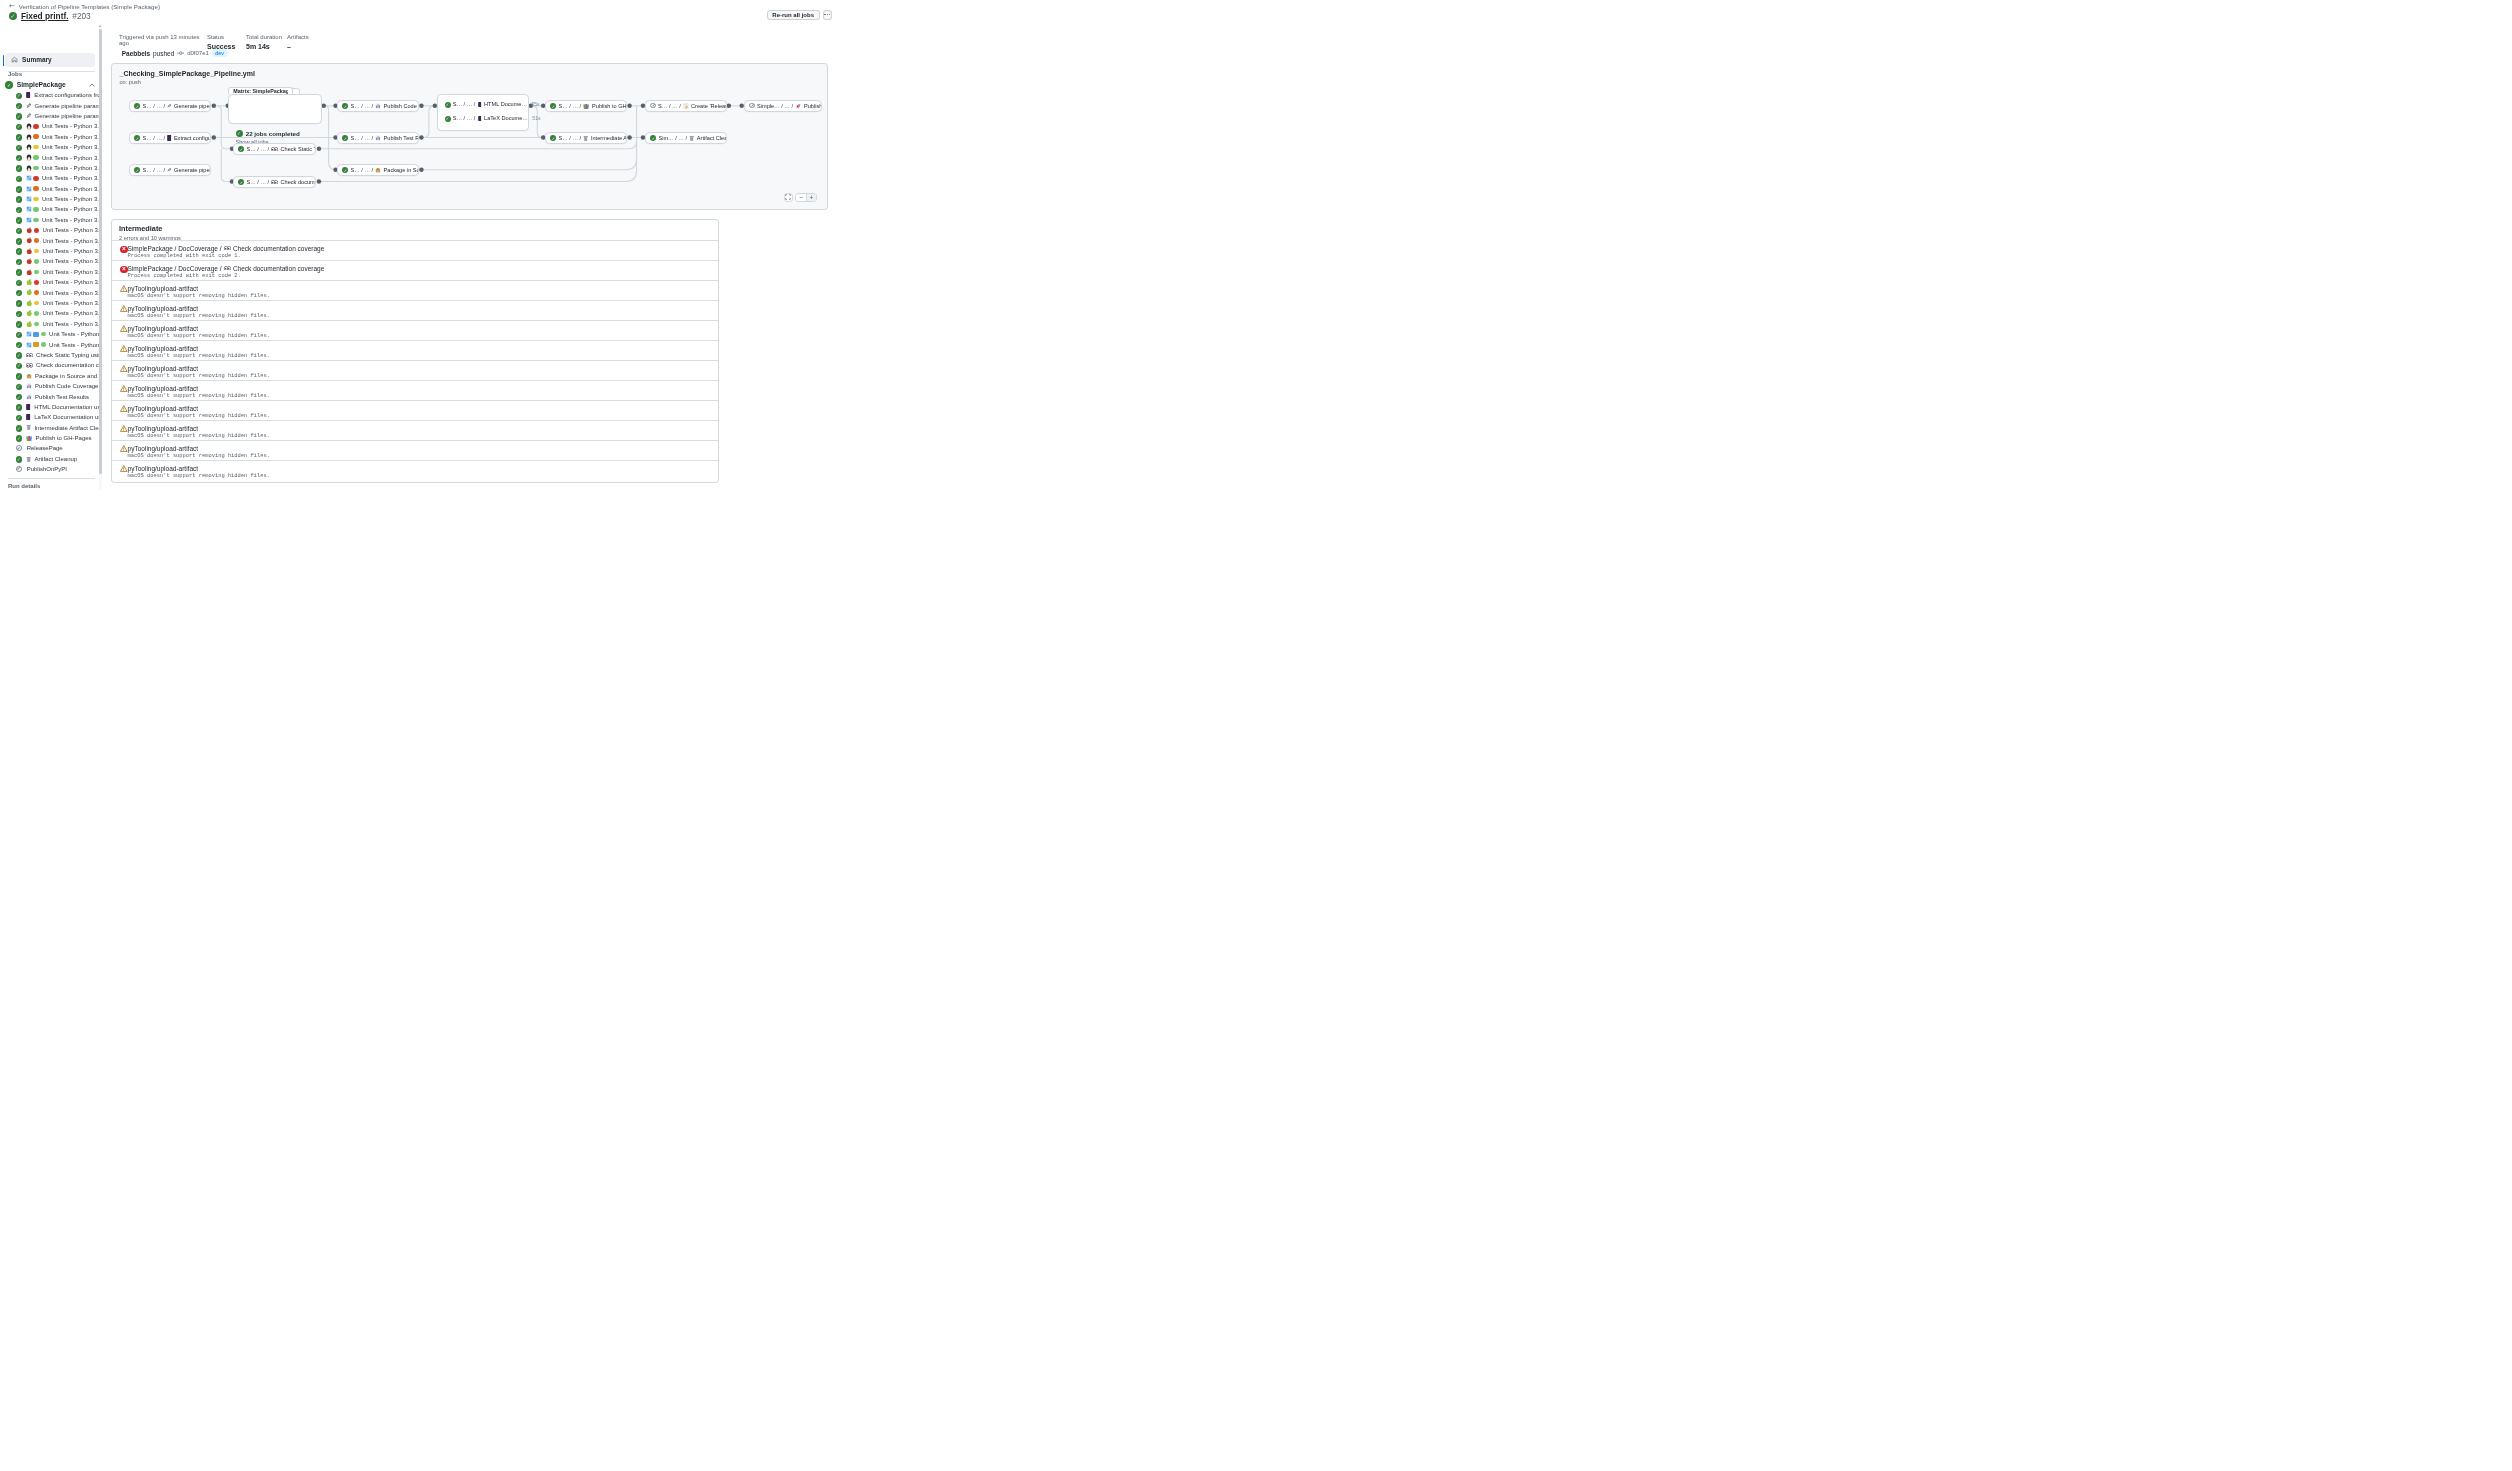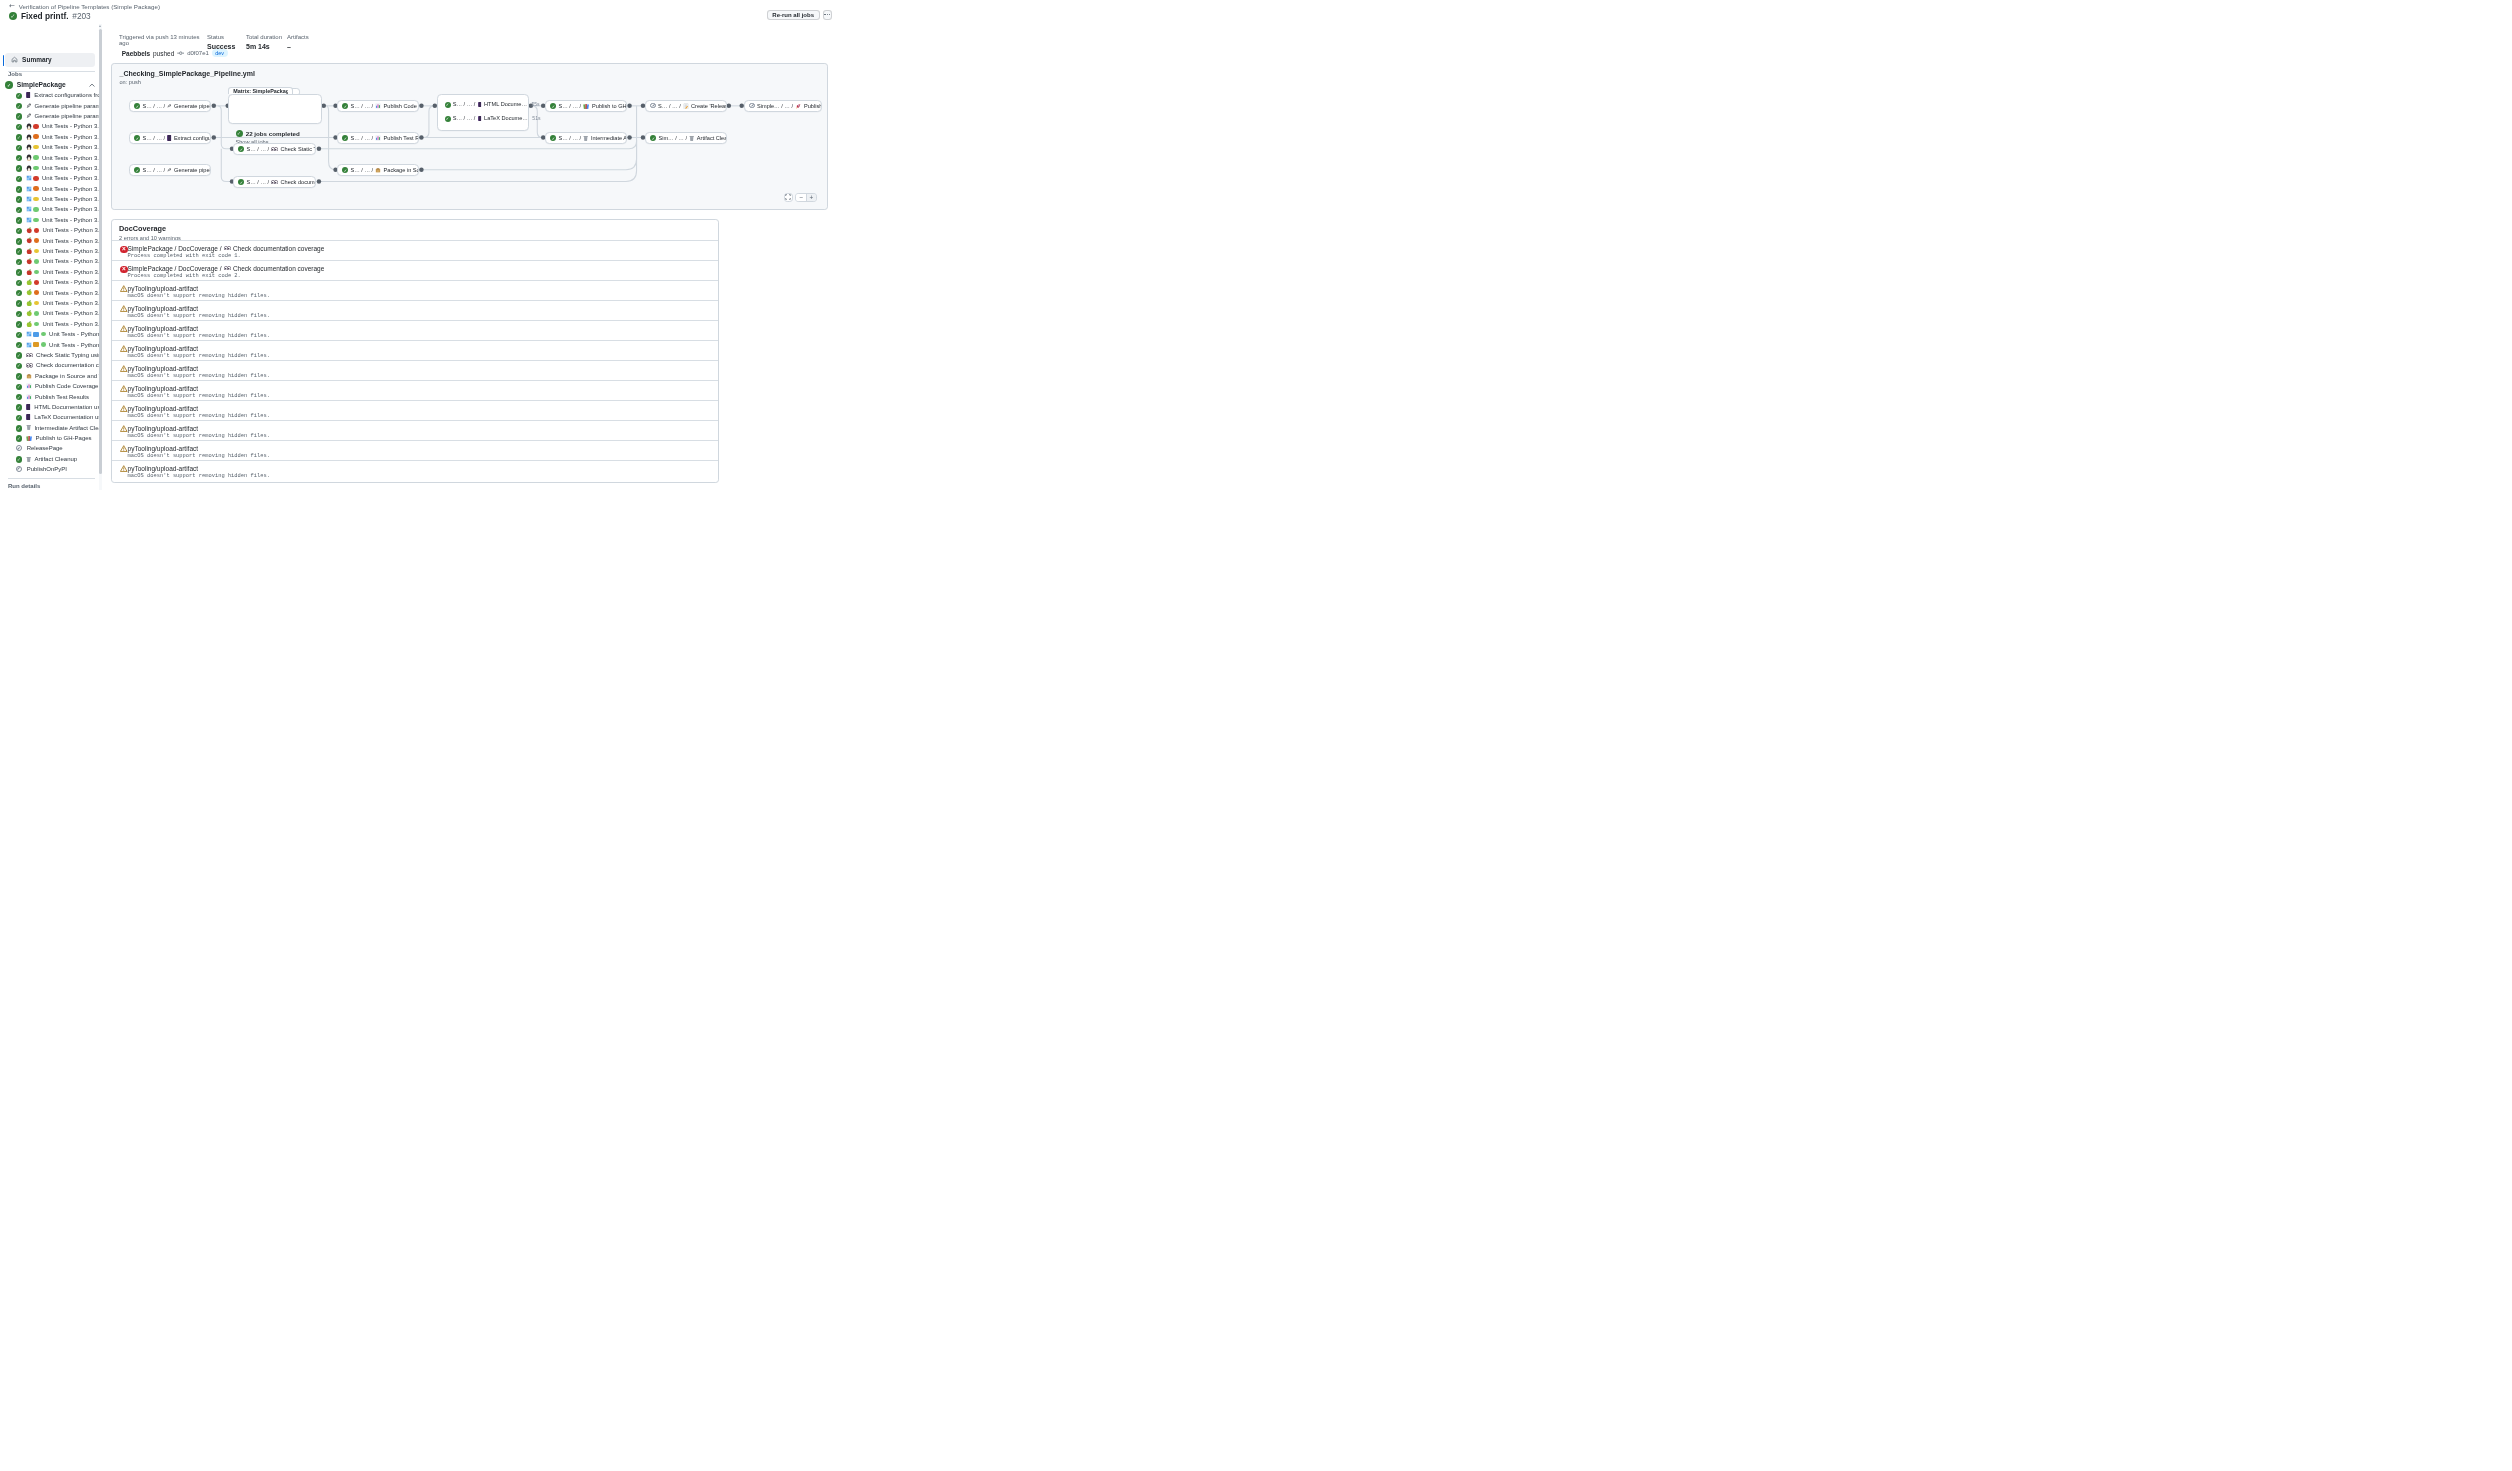--- a/index.html
+++ b/index.html
@@ -12,7 +12,7 @@
               font-size:6.2px; color:#59636e; }
   .back-arrow { font-family:"DejaVu Sans",sans-serif; font-size:7px; color:#59636e; }
   .title-row { position:absolute; left:8.6px; top:10.8px; display:flex; align-items:center; gap:3.8px; }
-  .title-row .run-title { font-size:8.3px; font-weight:700; color:#1f2328; }
+  .title-row .run-title { font-size:8.3px; font-weight:700; color:#1f2328;text-decoration:underline; }
   .title-row .run-number { font-size:8.3px; color:#59636e; font-weight:400; }
   .hdr-actions { position:absolute; right:4.8px; top:9.7px; display:flex; gap:2.7px; }
   .btn { display:inline-flex; align-items:center; justify-content:center; height:10.2px;

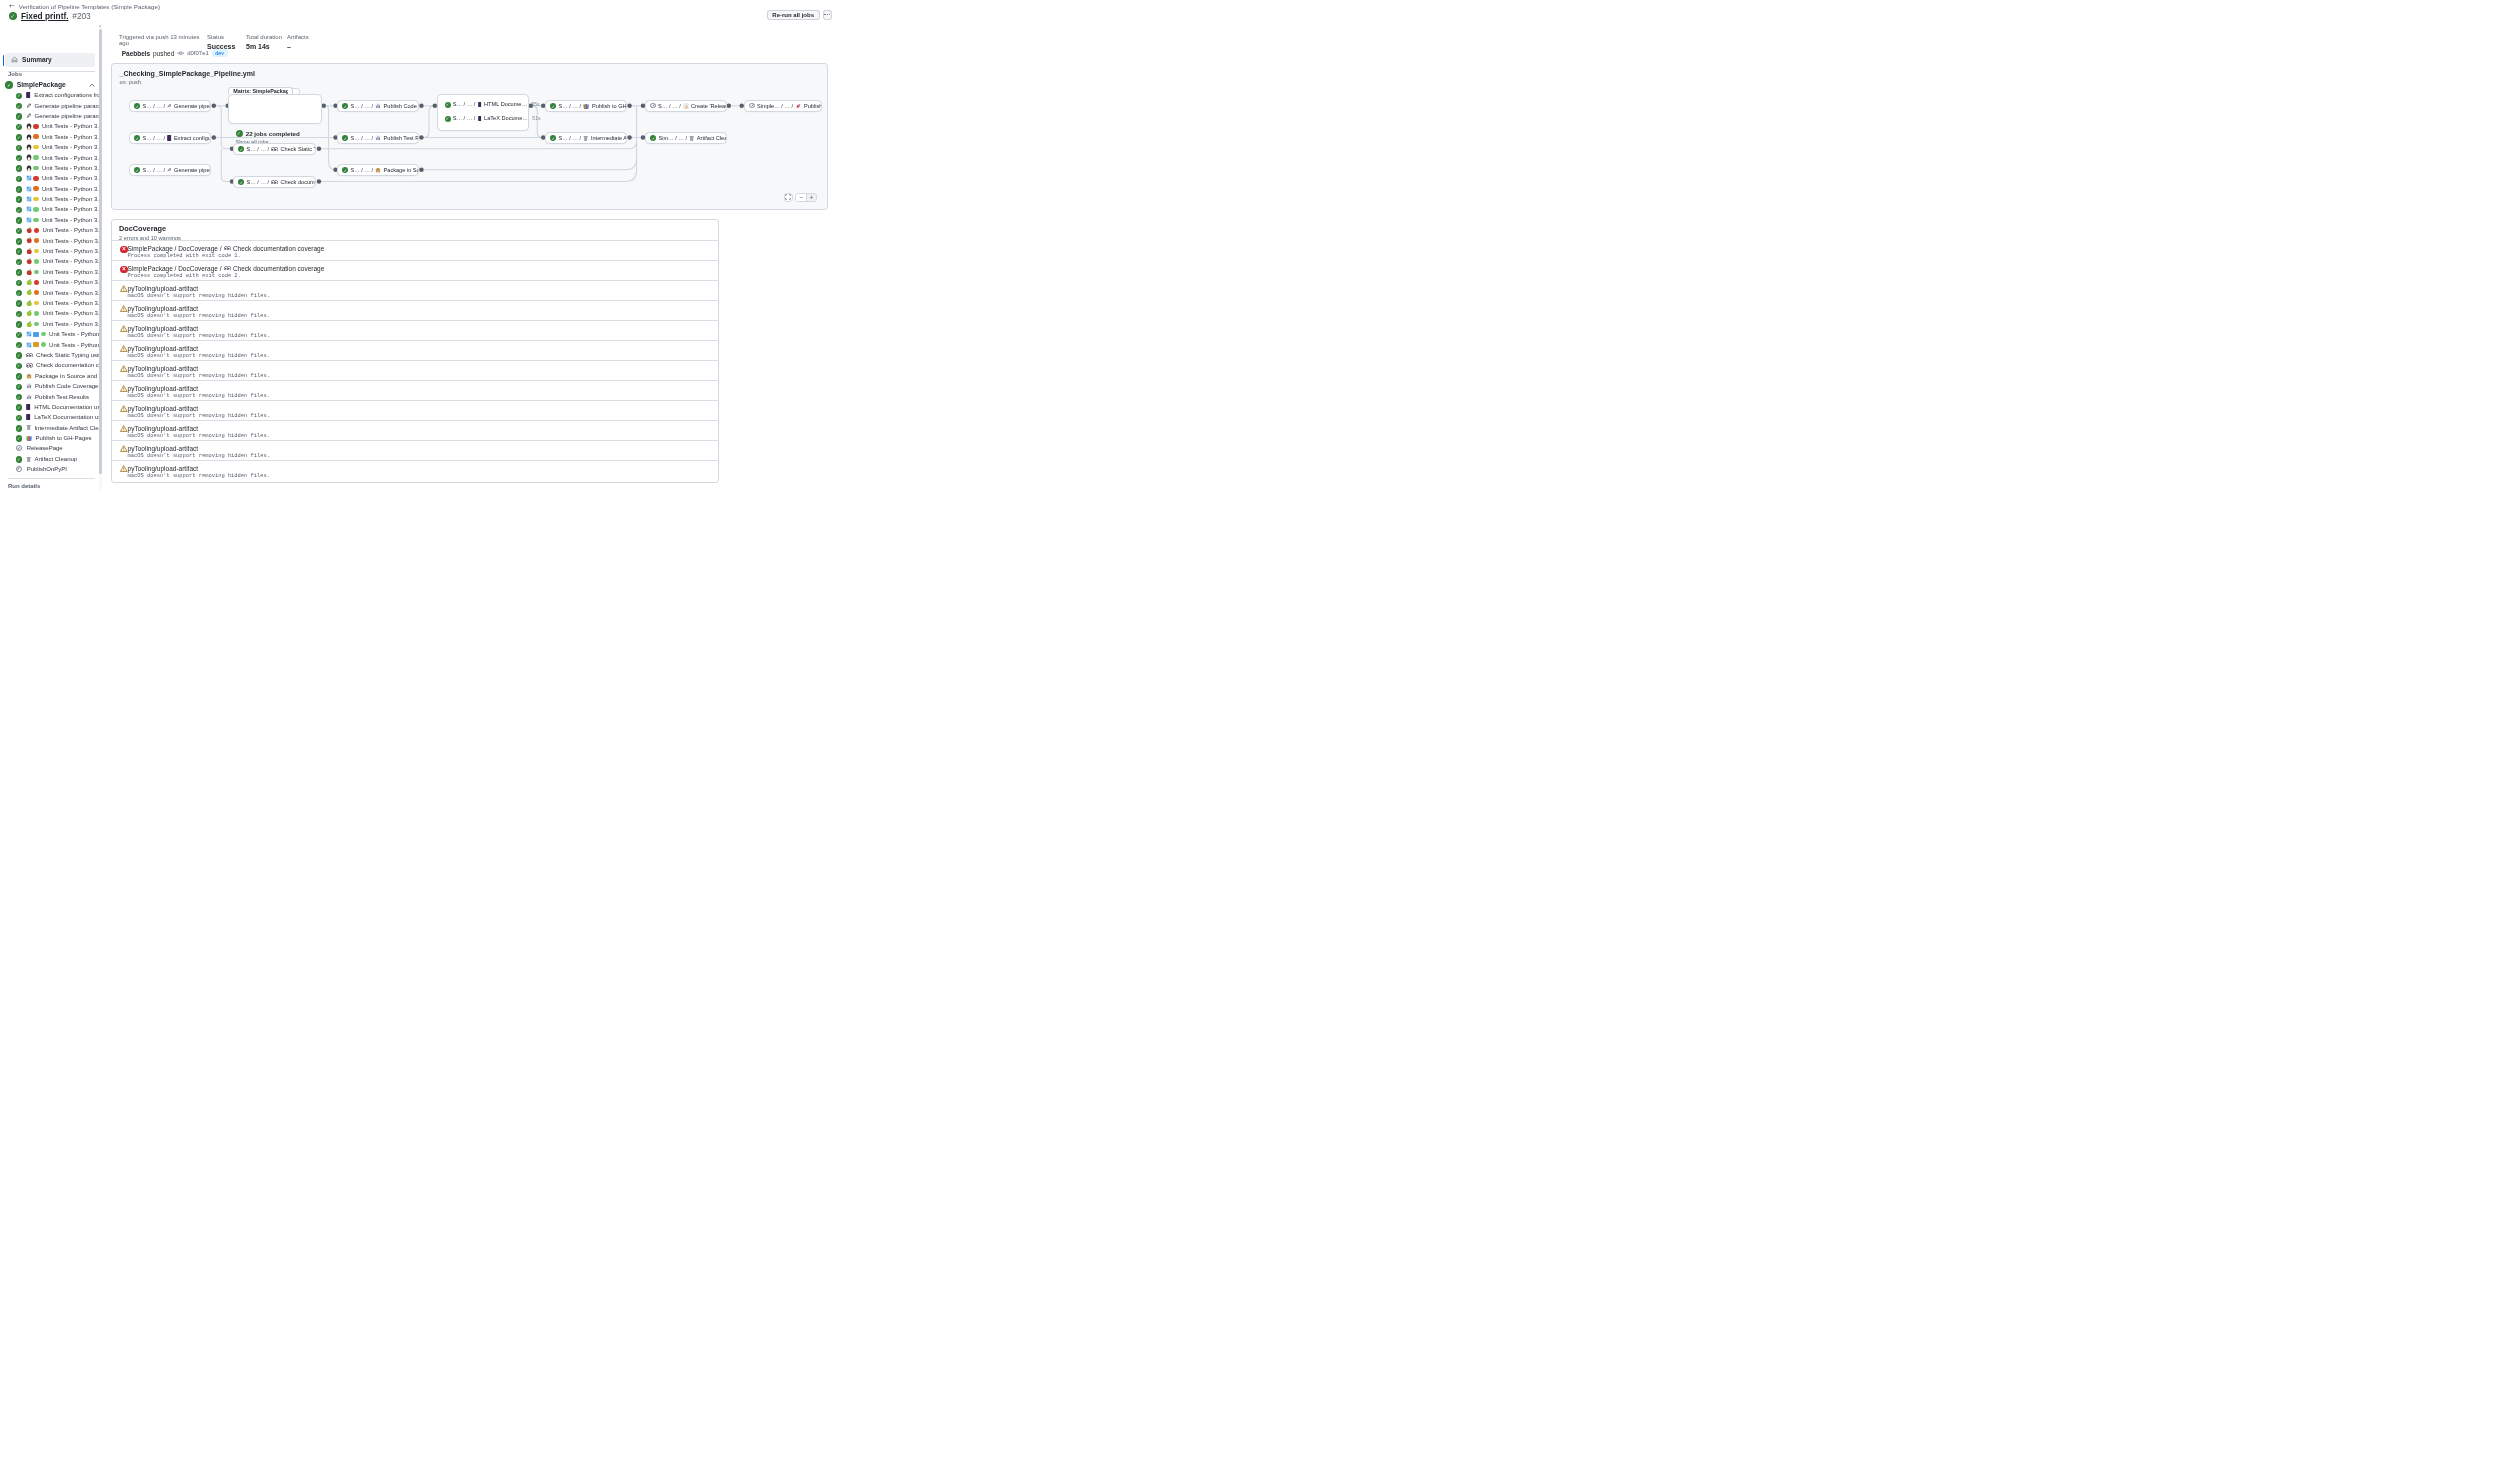--- a/index.html
+++ b/index.html
@@ -863,7 +863,7 @@
 
   <section class="ann-card">
     <div class="ann-head">
-      <div class="ann-title">DocCoverage</div>
+      <div class="ann-title">Intermediate</div>
       <div class="ann-sub">2 errors and 10 warnings</div>
     </div>
     <div id="ann-rows">

